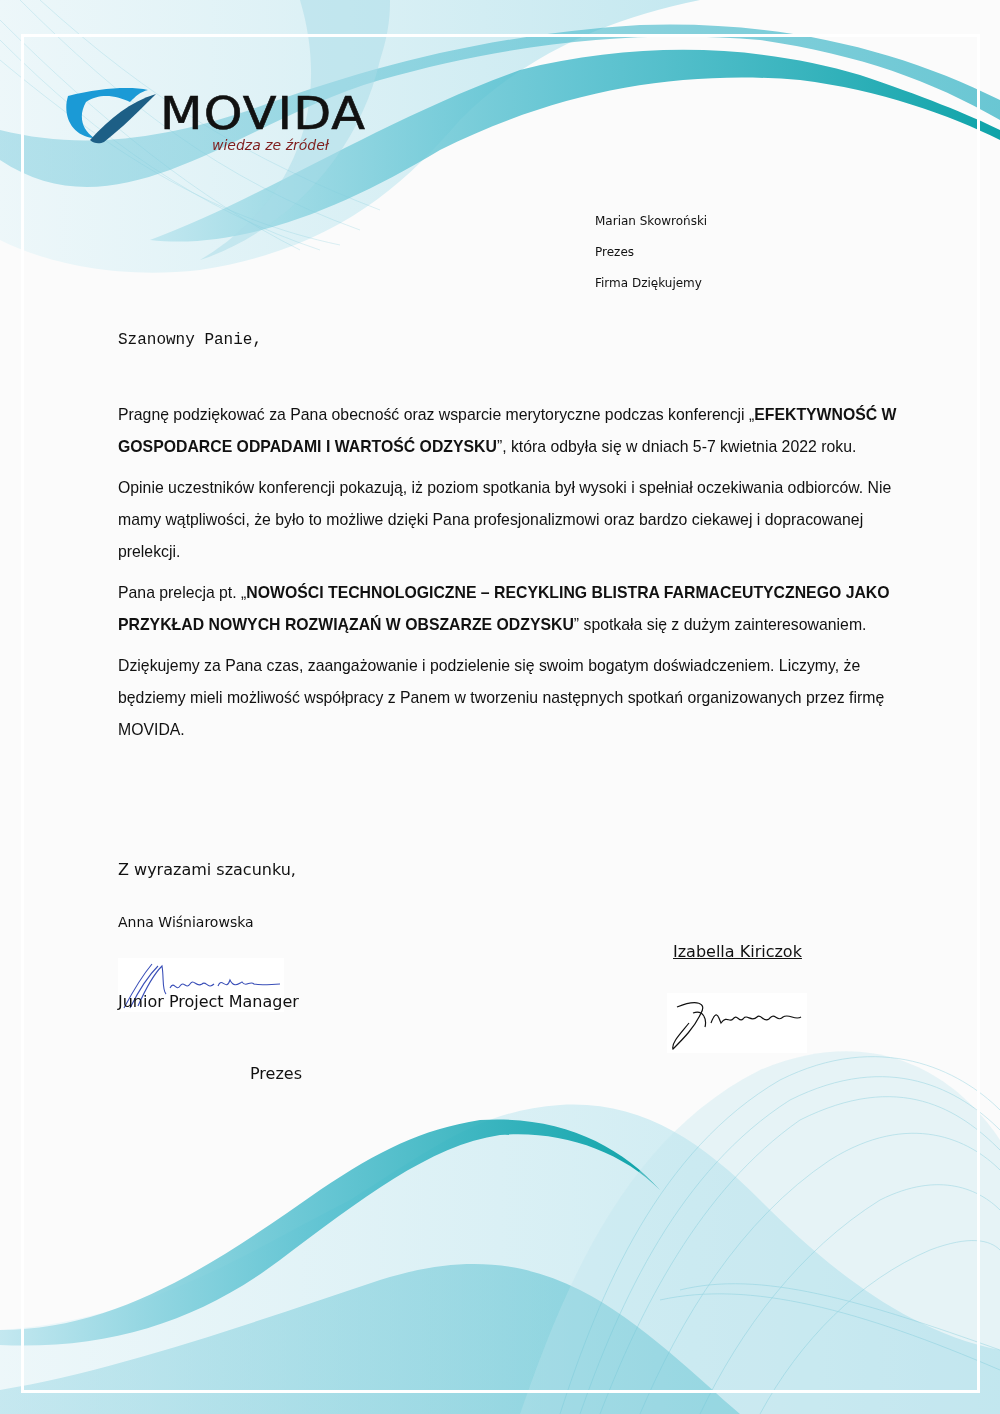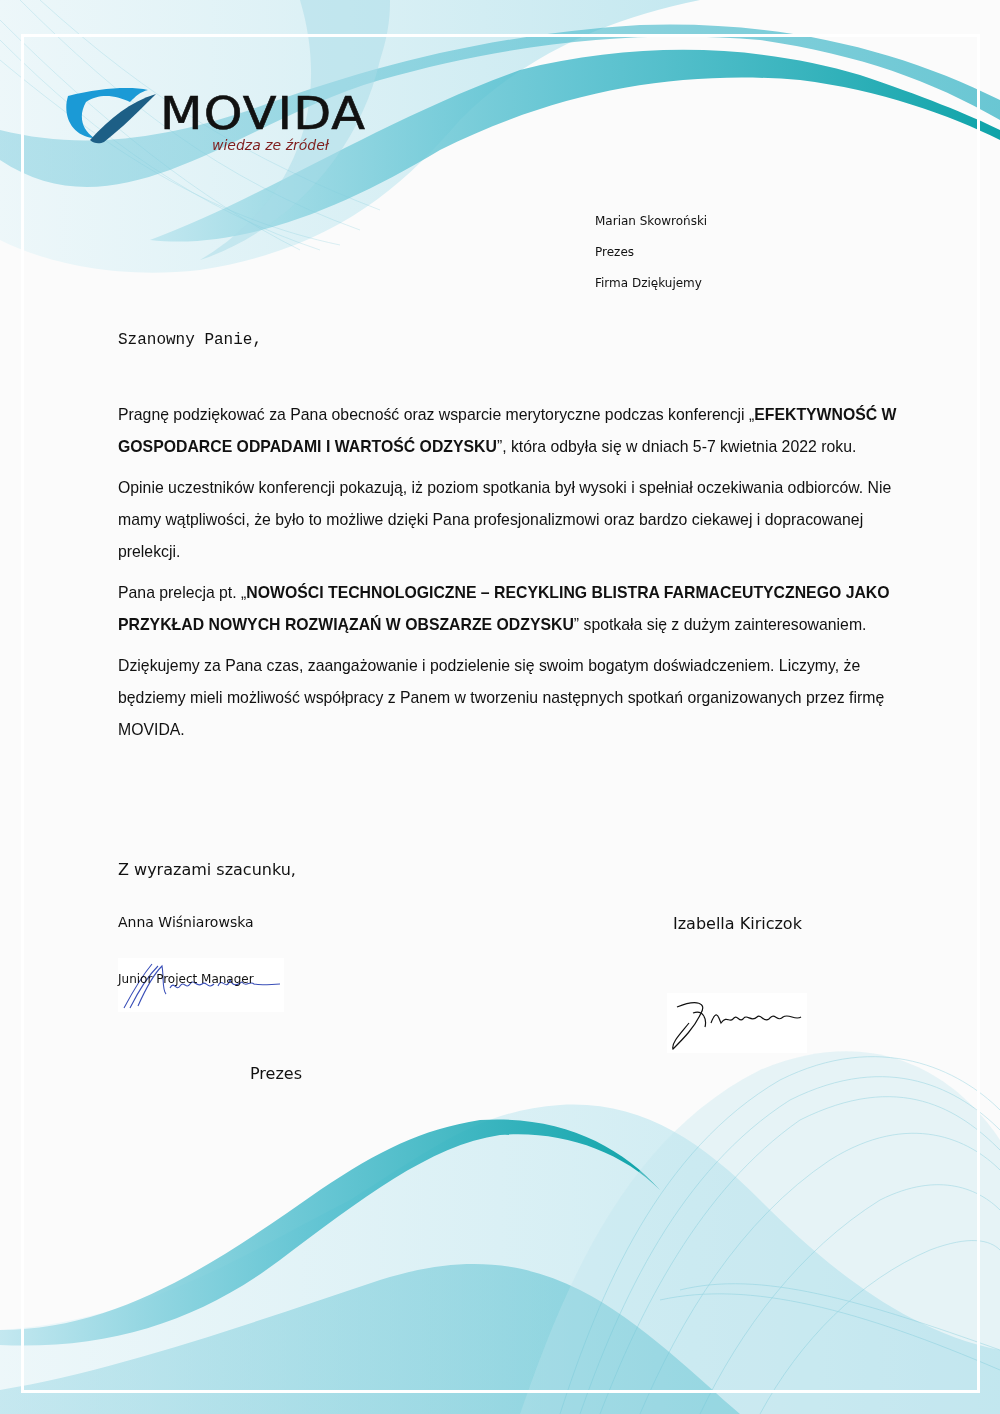--- a/index.html
+++ b/index.html
@@ -36,7 +36,7 @@
   .body-text b { font-weight: bold; }
   .closing { position: absolute; left: 118px; top: 860px; font-size: 16px; }
   .sig-name-left { position: absolute; left: 118px; top: 914px; font-size: 14px; }
-  .sig-name-right { position: absolute; left: 673px; top: 914px; font-size: 16px; }
+  .sig-name-right { position: absolute; left: 673px; top: 942px; font-size: 16px; text-decoration: underline; }
   .sig-img-left { position: absolute; left: 118px; top: 958px; width: 166px; height: 54px; background: #fff; }
   .sig-img-right { position: absolute; left: 667px; top: 993px; width: 140px; height: 60px; background: #fff; }
   .role-left { position: absolute; left: 118px; top: 972px; font-size: 12px; }

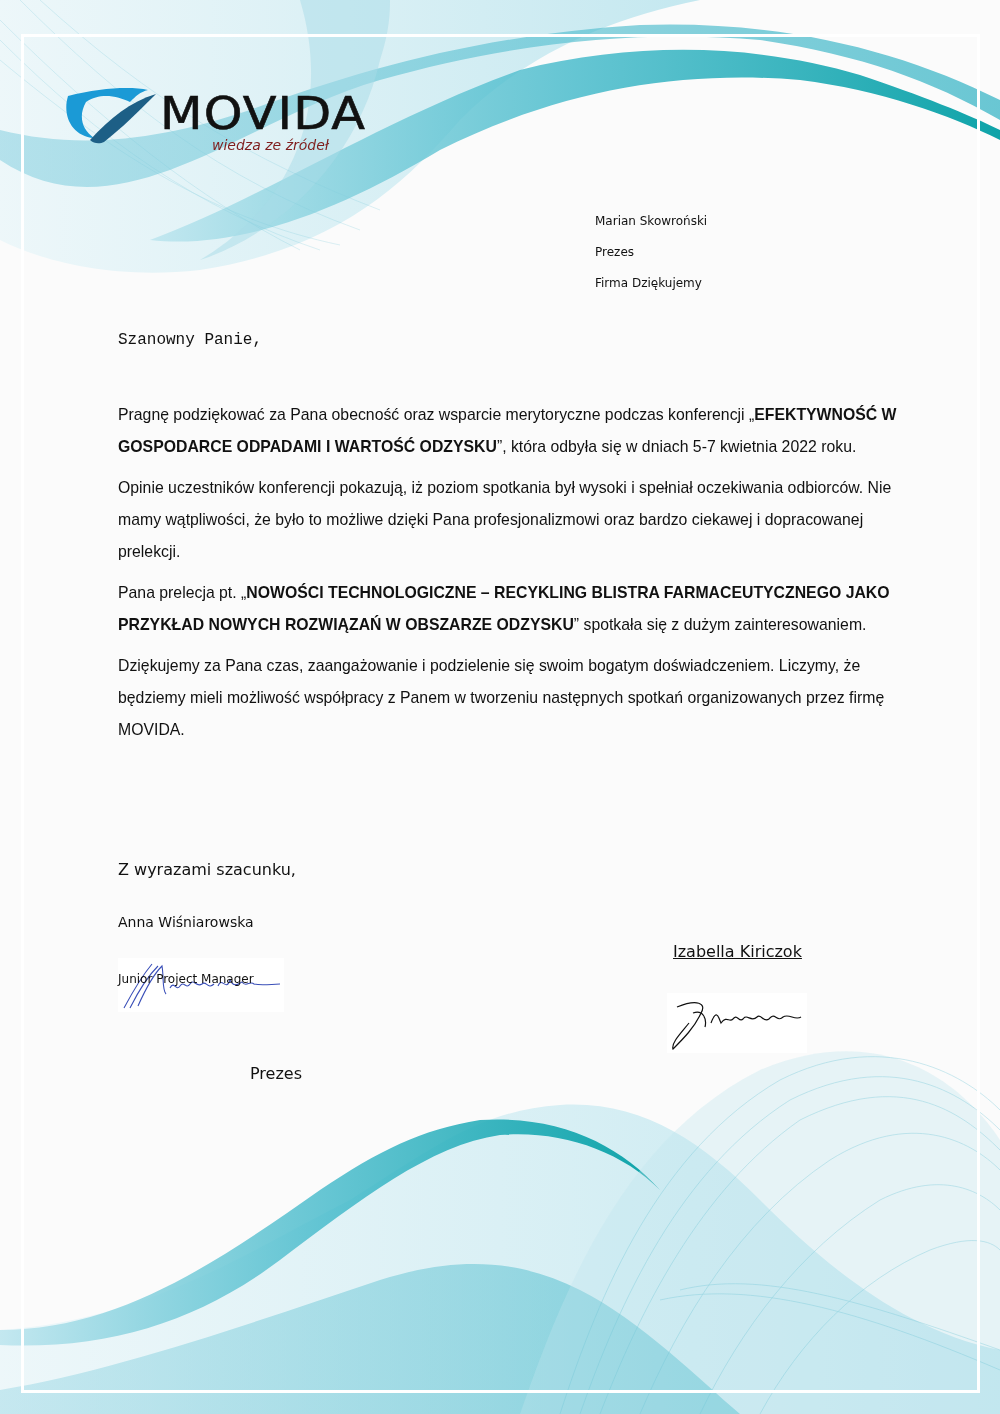--- a/index.html
+++ b/index.html
@@ -39,7 +39,7 @@
   .sig-name-right { position: absolute; left: 673px; top: 942px; font-size: 16px; text-decoration: underline; }
   .sig-img-left { position: absolute; left: 118px; top: 958px; width: 166px; height: 54px; background: #fff; }
   .sig-img-right { position: absolute; left: 667px; top: 993px; width: 140px; height: 60px; background: #fff; }
-  .role-left { position: absolute; left: 118px; top: 972px; font-size: 12px; }
+  .role-left { position: absolute; left: 118px; top: 992px; font-size: 16px; }
   .role-left2 { position: absolute; left: 250px; top: 1064px; font-size: 16px; }
 </style>
 </head>

